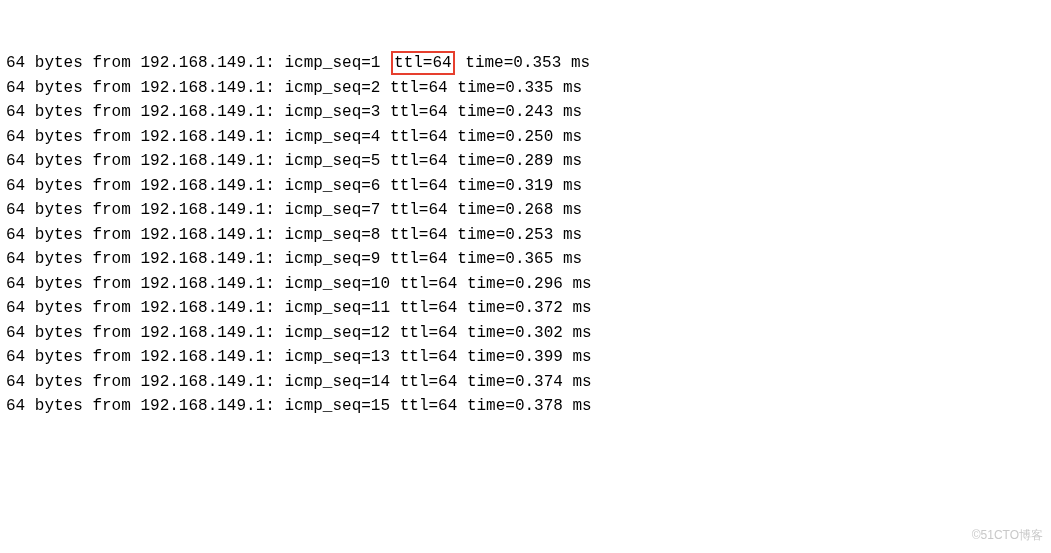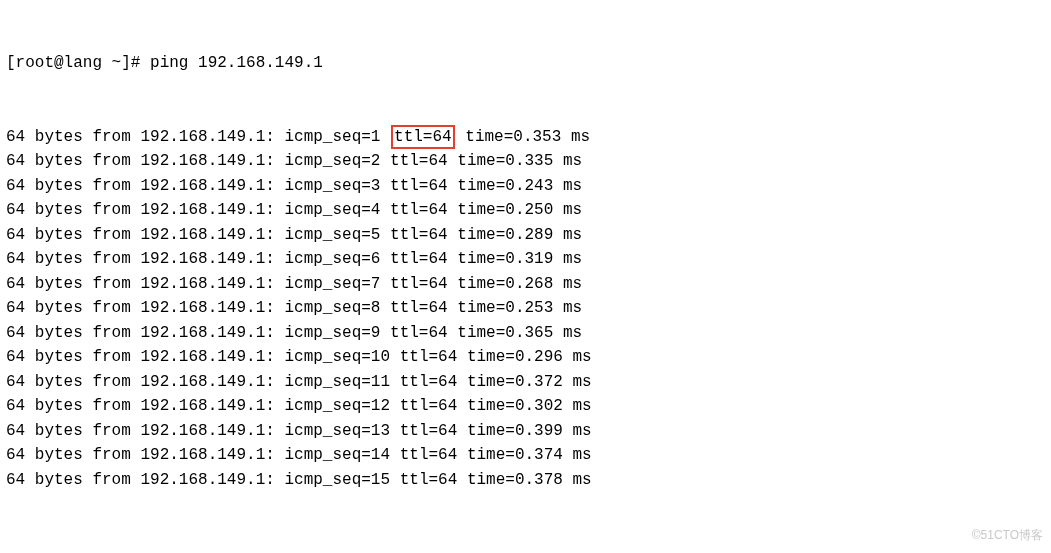--- a/index.html
+++ b/index.html
@@ -46,7 +46,6 @@
 <body>
 
 <div class="terminal">
-  <span class="line">[root@lang ~]# ping 192.168.149.1</span>
   <span id="replies-container"><span class="line"><span>64 bytes from 192.168.149.1: icmp_seq=1 </span><span class="highlight-ttl">ttl=64</span><span> time=0.353 ms</span></span><span class="line"><span>64 bytes from 192.168.149.1: icmp_seq=2 </span><span>ttl=64</span><span> time=0.335 ms</span></span><span class="line"><span>64 bytes from 192.168.149.1: icmp_seq=3 </span><span>ttl=64</span><span> time=0.243 ms</span></span><span class="line"><span>64 bytes from 192.168.149.1: icmp_seq=4 </span><span>ttl=64</span><span> time=0.250 ms</span></span><span class="line"><span>64 bytes from 192.168.149.1: icmp_seq=5 </span><span>ttl=64</span><span> time=0.289 ms</span></span><span class="line"><span>64 bytes from 192.168.149.1: icmp_seq=6 </span><span>ttl=64</span><span> time=0.319 ms</span></span><span class="line"><span>64 bytes from 192.168.149.1: icmp_seq=7 </span><span>ttl=64</span><span> time=0.268 ms</span></span><span class="line"><span>64 bytes from 192.168.149.1: icmp_seq=8 </span><span>ttl=64</span><span> time=0.253 ms</span></span><span class="line"><span>64 bytes from 192.168.149.1: icmp_seq=9 </span><span>ttl=64</span><span> time=0.365 ms</span></span><span class="line"><span>64 bytes from 192.168.149.1: icmp_seq=10 </span><span>ttl=64</span><span> time=0.296 ms</span></span><span class="line"><span>64 bytes from 192.168.149.1: icmp_seq=11 </span><span>ttl=64</span><span> time=0.372 ms</span></span><span class="line"><span>64 bytes from 192.168.149.1: icmp_seq=12 </span><span>ttl=64</span><span> time=0.302 ms</span></span><span class="line"><span>64 bytes from 192.168.149.1: icmp_seq=13 </span><span>ttl=64</span><span> time=0.399 ms</span></span><span class="line"><span>64 bytes from 192.168.149.1: icmp_seq=14 </span><span>ttl=64</span><span> time=0.374 ms</span></span><span class="line"><span>64 bytes from 192.168.149.1: icmp_seq=15 </span><span>ttl=64</span><span> time=0.378 ms</span></span></span>
   
 </div>

